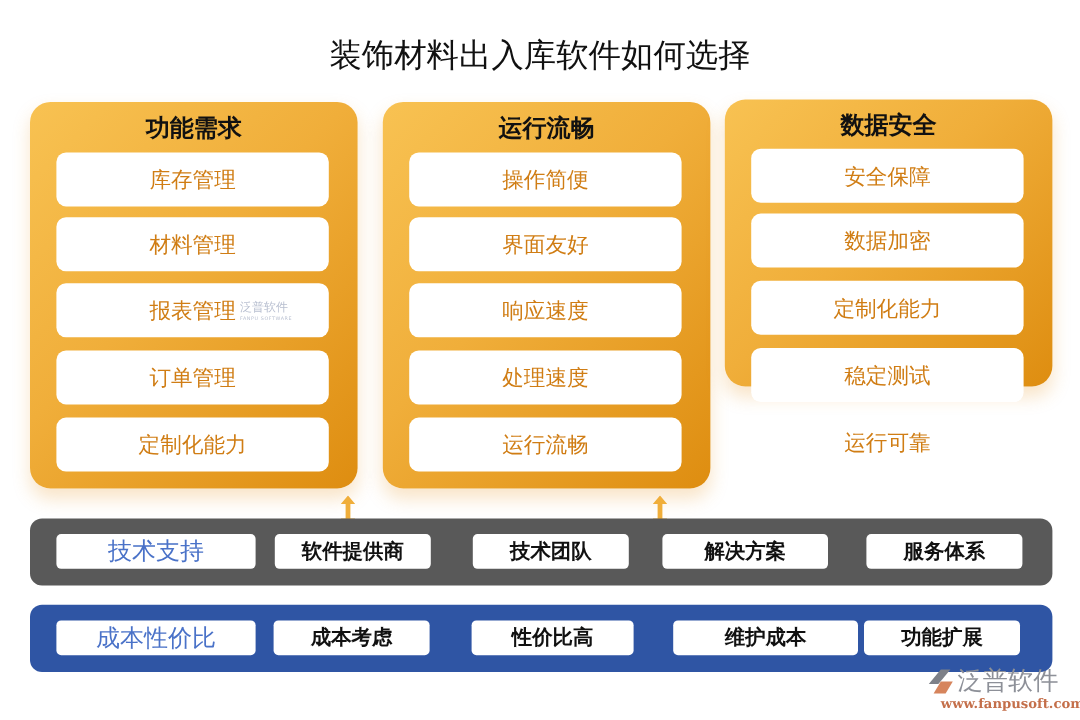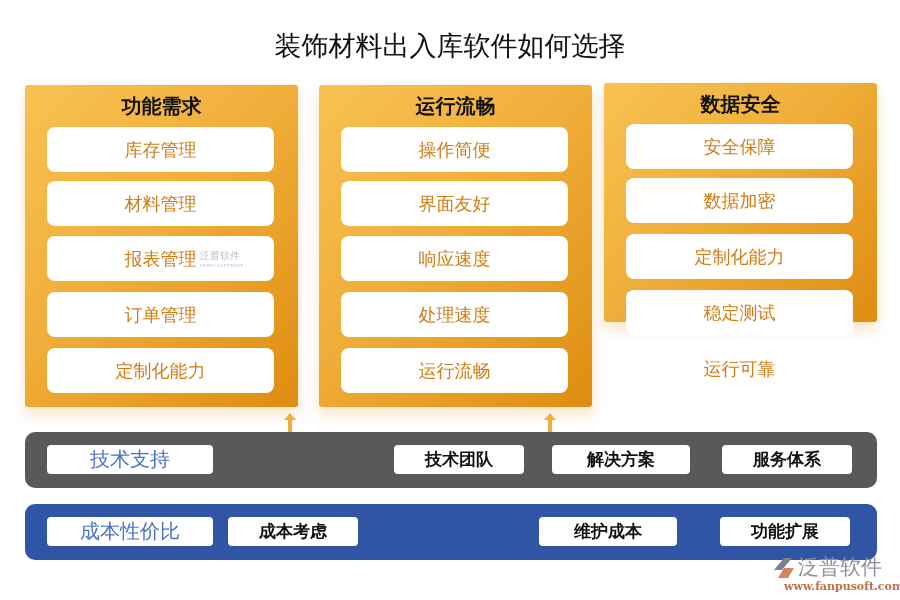--- a/index.html
+++ b/index.html
@@ -13,7 +13,7 @@
 
   .panel {
     position: absolute; top: 85px; width: 273px; height: 322px;
-    border-radius: 3px;
+    border-radius: 17px;
     background: linear-gradient(135deg, #f8c252 0%, #f0ae3a 45%, #de8d10 100%);
     box-shadow: 0 8px 14px rgba(230,150,40,0.25);
     padding-left: 22px;

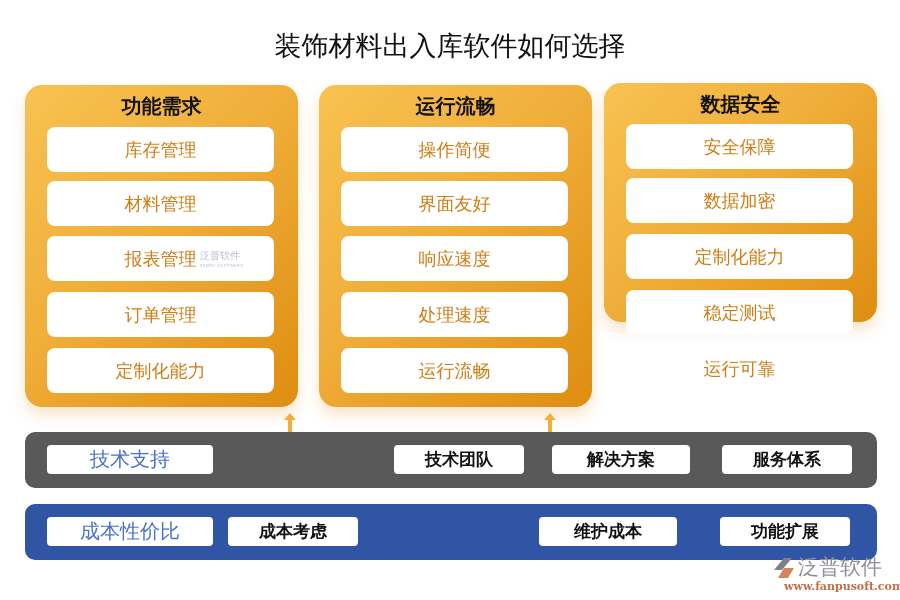--- a/index.html
+++ b/index.html
@@ -121,6 +121,7 @@
 
 <div class="band tech">
   <div class="band-label" style="left:22px">技术支持</div>
+  <div class="band-chip" style="left:204px">软件提供商</div>
   <div class="band-chip" style="left:369px">技术团队</div>
   <div class="band-chip" style="left:527px; width:138px">解决方案</div>
   <div class="band-chip" style="left:697px">服务体系</div>

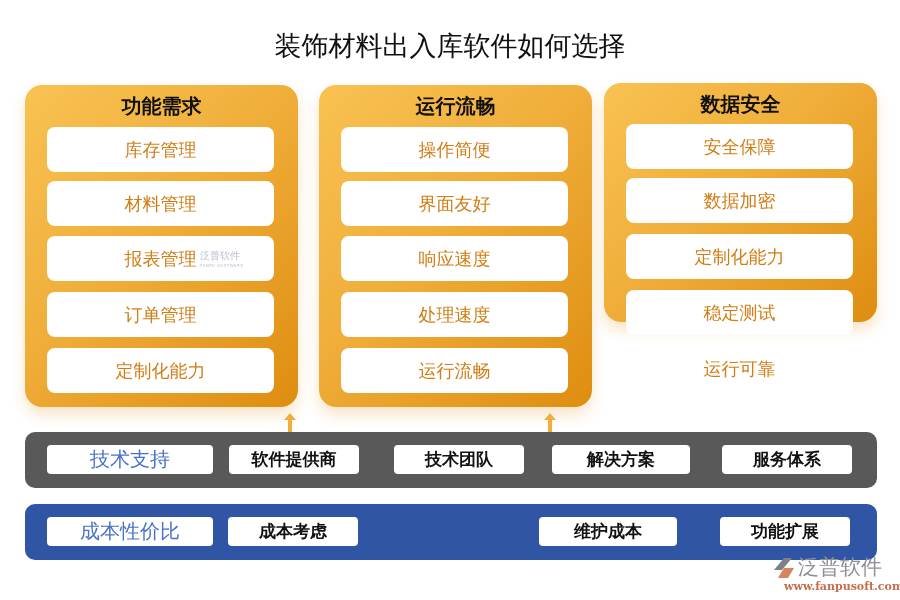--- a/index.html
+++ b/index.html
@@ -130,6 +130,7 @@
 <div class="band cost">
   <div class="band-label" style="left:22px">成本性价比</div>
   <div class="band-chip" style="left:203px">成本考虑</div>
+  <div class="band-chip" style="left:368px; width:135px">性价比高</div>
   <div class="band-chip" style="left:514px; width:138px">维护成本</div>
   <div class="band-chip" style="left:695px">功能扩展</div>
 </div>

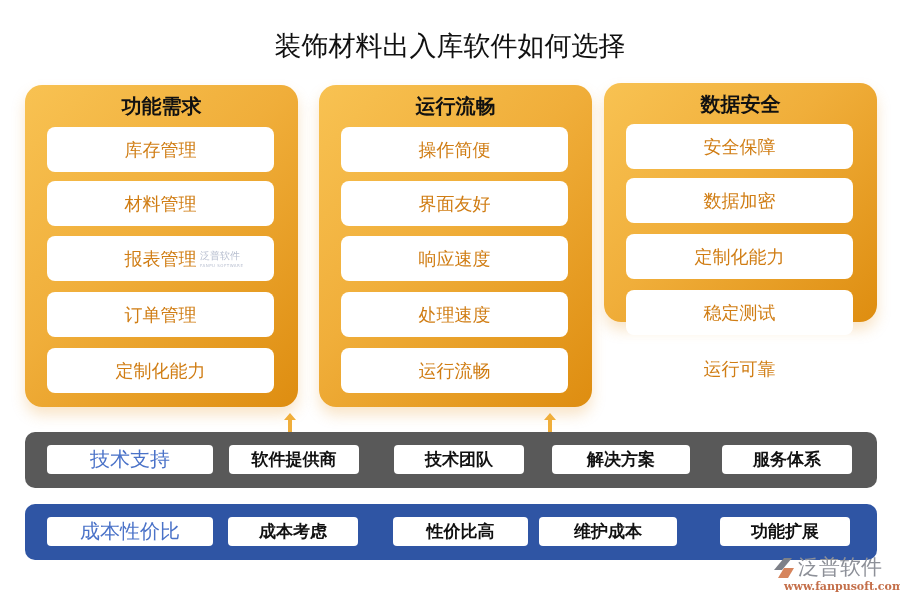--- a/index.html
+++ b/index.html
@@ -131,7 +131,7 @@
   <div class="band-label" style="left:22px">成本性价比</div>
   <div class="band-chip" style="left:203px">成本考虑</div>
   <div class="band-chip" style="left:368px; width:135px">性价比高</div>
-  <div class="band-chip" style="left:514px; width:138px">维护成本</div>
+  <div class="band-chip" style="left:536px; width:154px">维护成本</div>
   <div class="band-chip" style="left:695px">功能扩展</div>
 </div>
 

